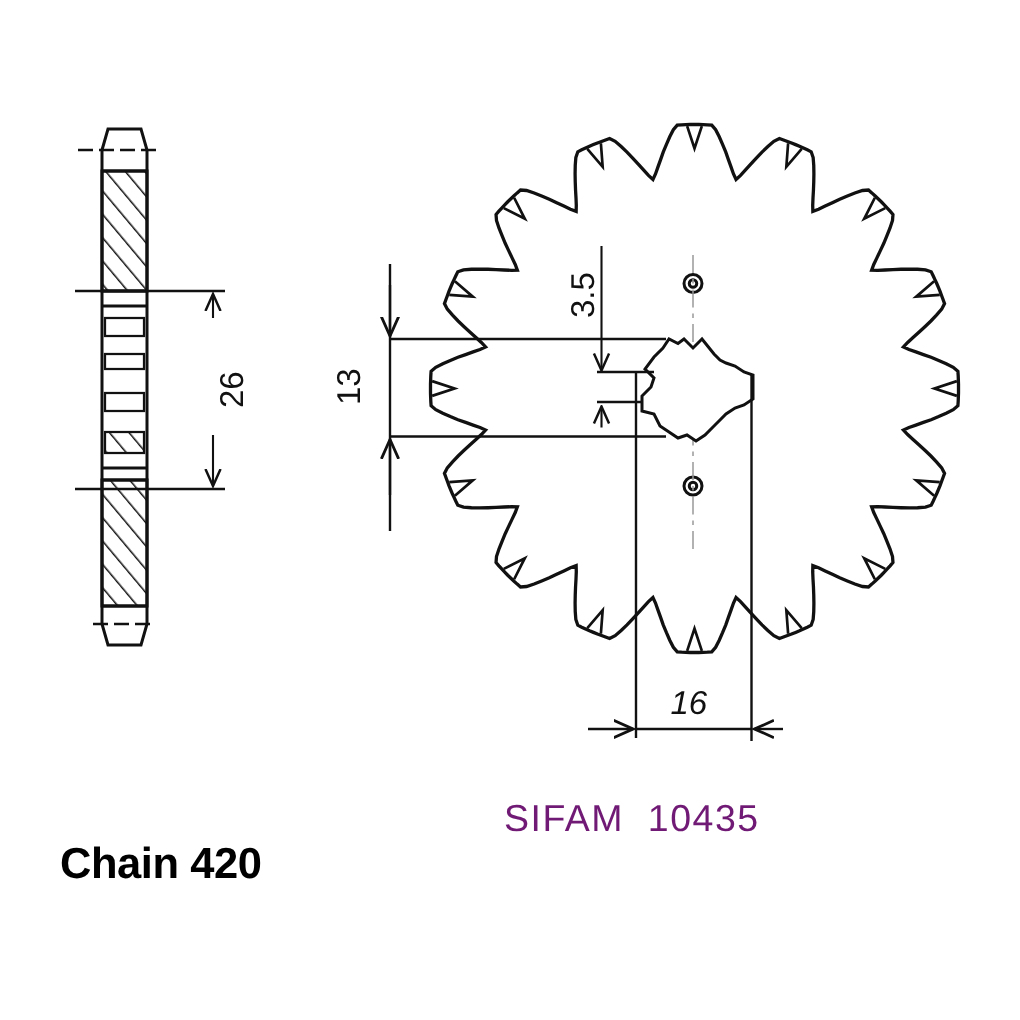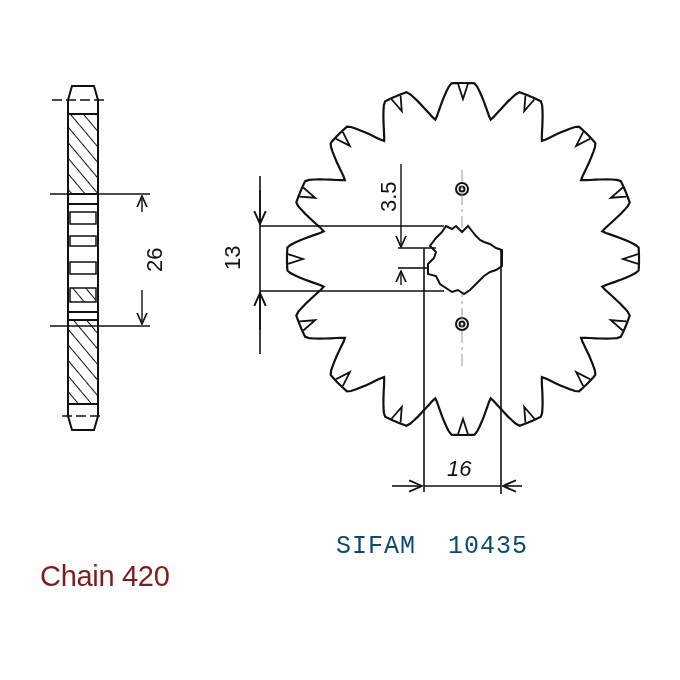--- a/index.html
+++ b/index.html
@@ -6,7 +6,7 @@
   body { width: 680px; height: 680px; position: relative; overflow: hidden; font-family: "Liberation Sans", sans-serif; }
   svg { position: absolute; left: 0; top: 0; }
   .lbl-chain { position: absolute; left: 40px; top: 560px; font-family: "Liberation Sans", sans-serif; font-weight: normal; font-size: 29px; color: #7f1d1d; letter-spacing: -0.3px; }
-  .lbl-sifam { position: absolute; left: 336px; top: 532px; font-family: Liberation Mono, monospace; font-size: 25px; color: #0c4a6e; letter-spacing: 1px; white-space: pre; }
+  .lbl-sifam { position: absolute; left: 336px; top: 532px; font-family: Liberation Sans, sans-serif; font-size: 25px; color: #701a75; letter-spacing: 1px; white-space: pre; }
   .dim { font-family: "Liberation Sans", sans-serif; font-size: 22px; fill: #111; }
 </style>
 </head>

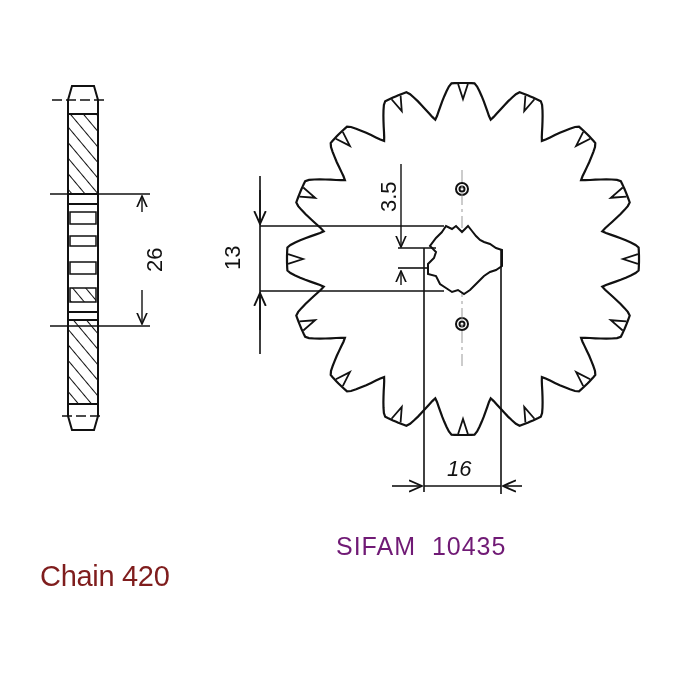--- a/index.html
+++ b/index.html
@@ -5,7 +5,7 @@
   html, body { margin: 0; padding: 0; background: #ffffff; }
   body { width: 680px; height: 680px; position: relative; overflow: hidden; font-family: "Liberation Sans", sans-serif; }
   svg { position: absolute; left: 0; top: 0; }
-  .lbl-chain { position: absolute; left: 40px; top: 560px; font-family: "Liberation Sans", sans-serif; font-weight: normal; font-size: 29px; color: #7f1d1d; letter-spacing: -0.3px; }
+  .lbl-chain { position: absolute; left: 40px; top: 560px; font-family: "Liberation Sans", sans-serif; font-weight: bold; font-size: 29px; color: #000000; letter-spacing: -0.3px; }
   .lbl-sifam { position: absolute; left: 336px; top: 532px; font-family: Liberation Sans, sans-serif; font-size: 25px; color: #701a75; letter-spacing: 1px; white-space: pre; }
   .dim { font-family: "Liberation Sans", sans-serif; font-size: 22px; fill: #111; }
 </style>

